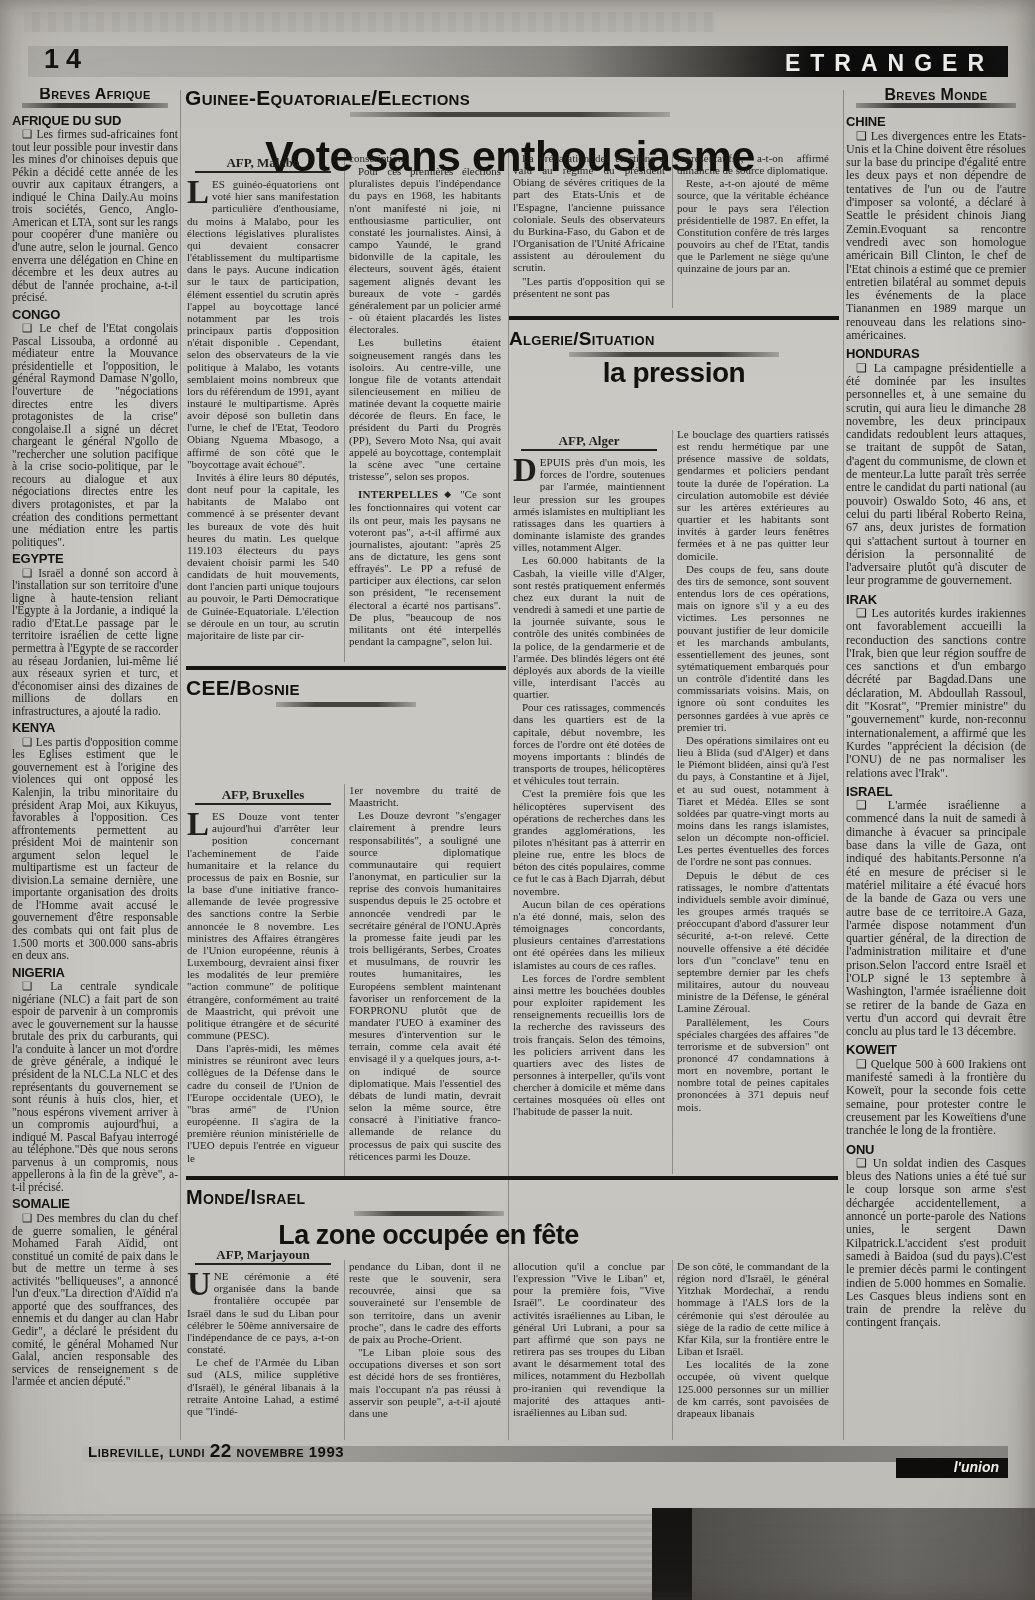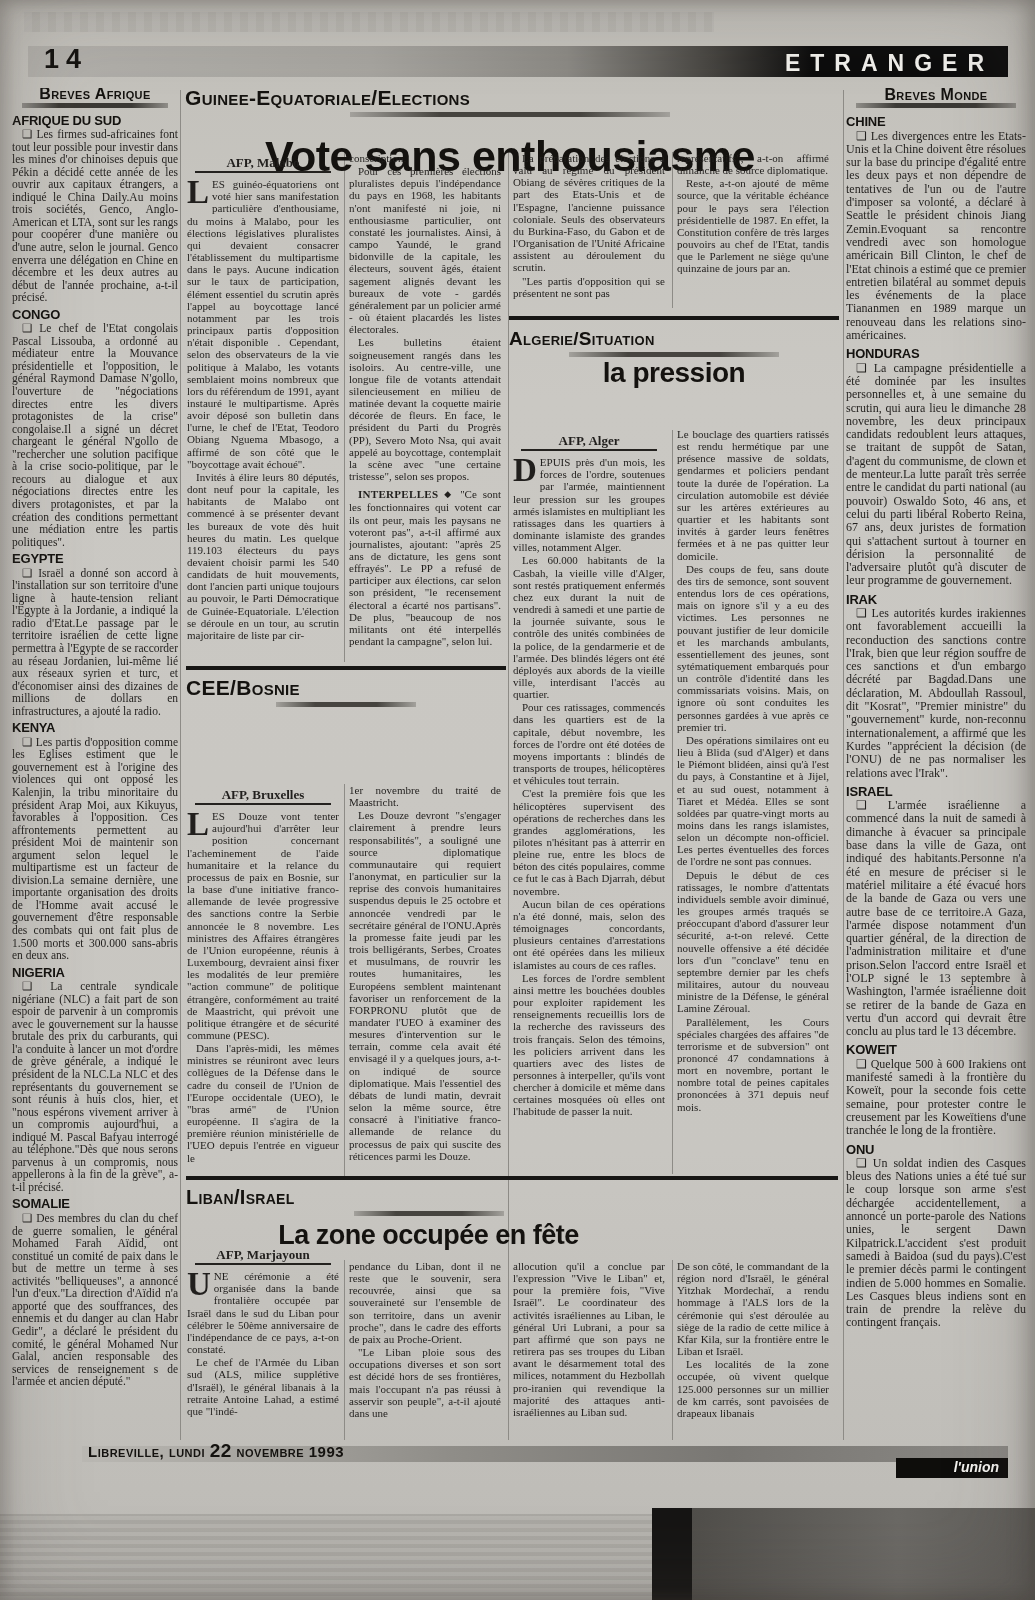--- a/index.html
+++ b/index.html
@@ -195,7 +195,7 @@
   </div>
 
   <div class="abs" style="left:186px;top:1186px;width:485px">
-    <div class="kicker" style="font-size:20px">Liban/Israel</div>
+    <div class="kicker" style="font-size:20px">Monde/Israel</div>
     <div class="kbar" style="width:150px"></div>
     <div class="headline" style="font-size:27px;line-height:29px;margin-top:5px">La zone occupée en fête</div>
   </div>

